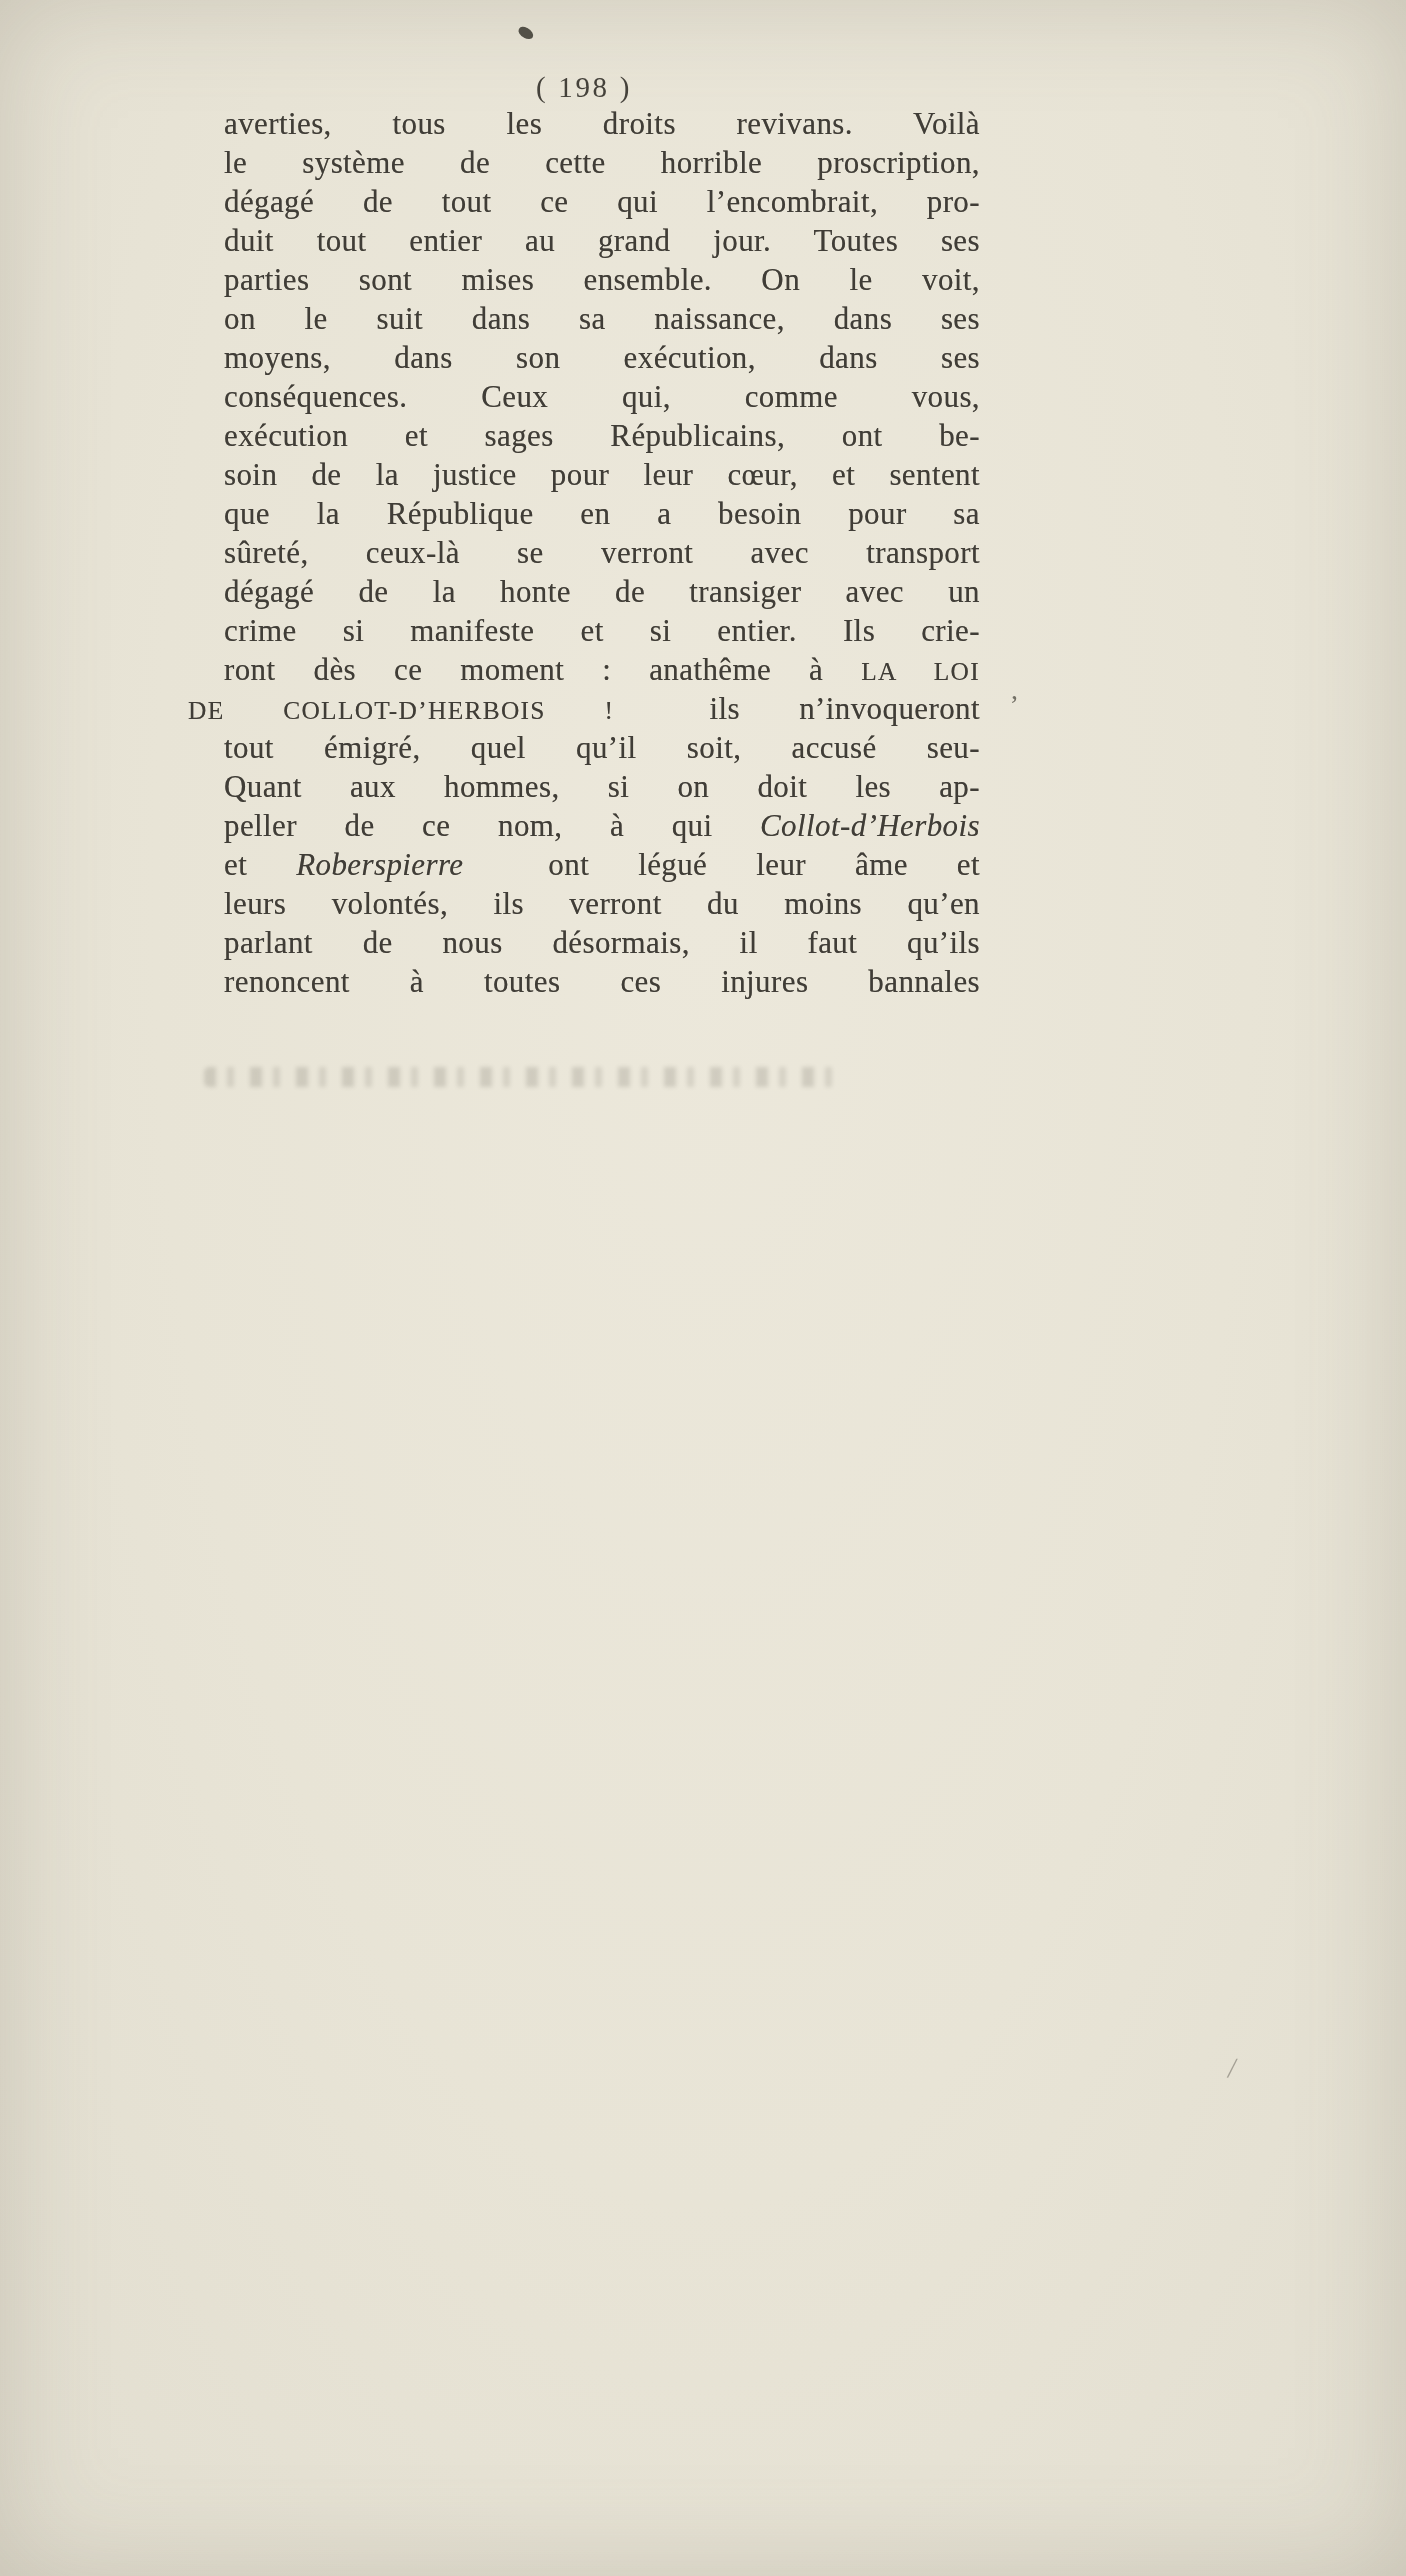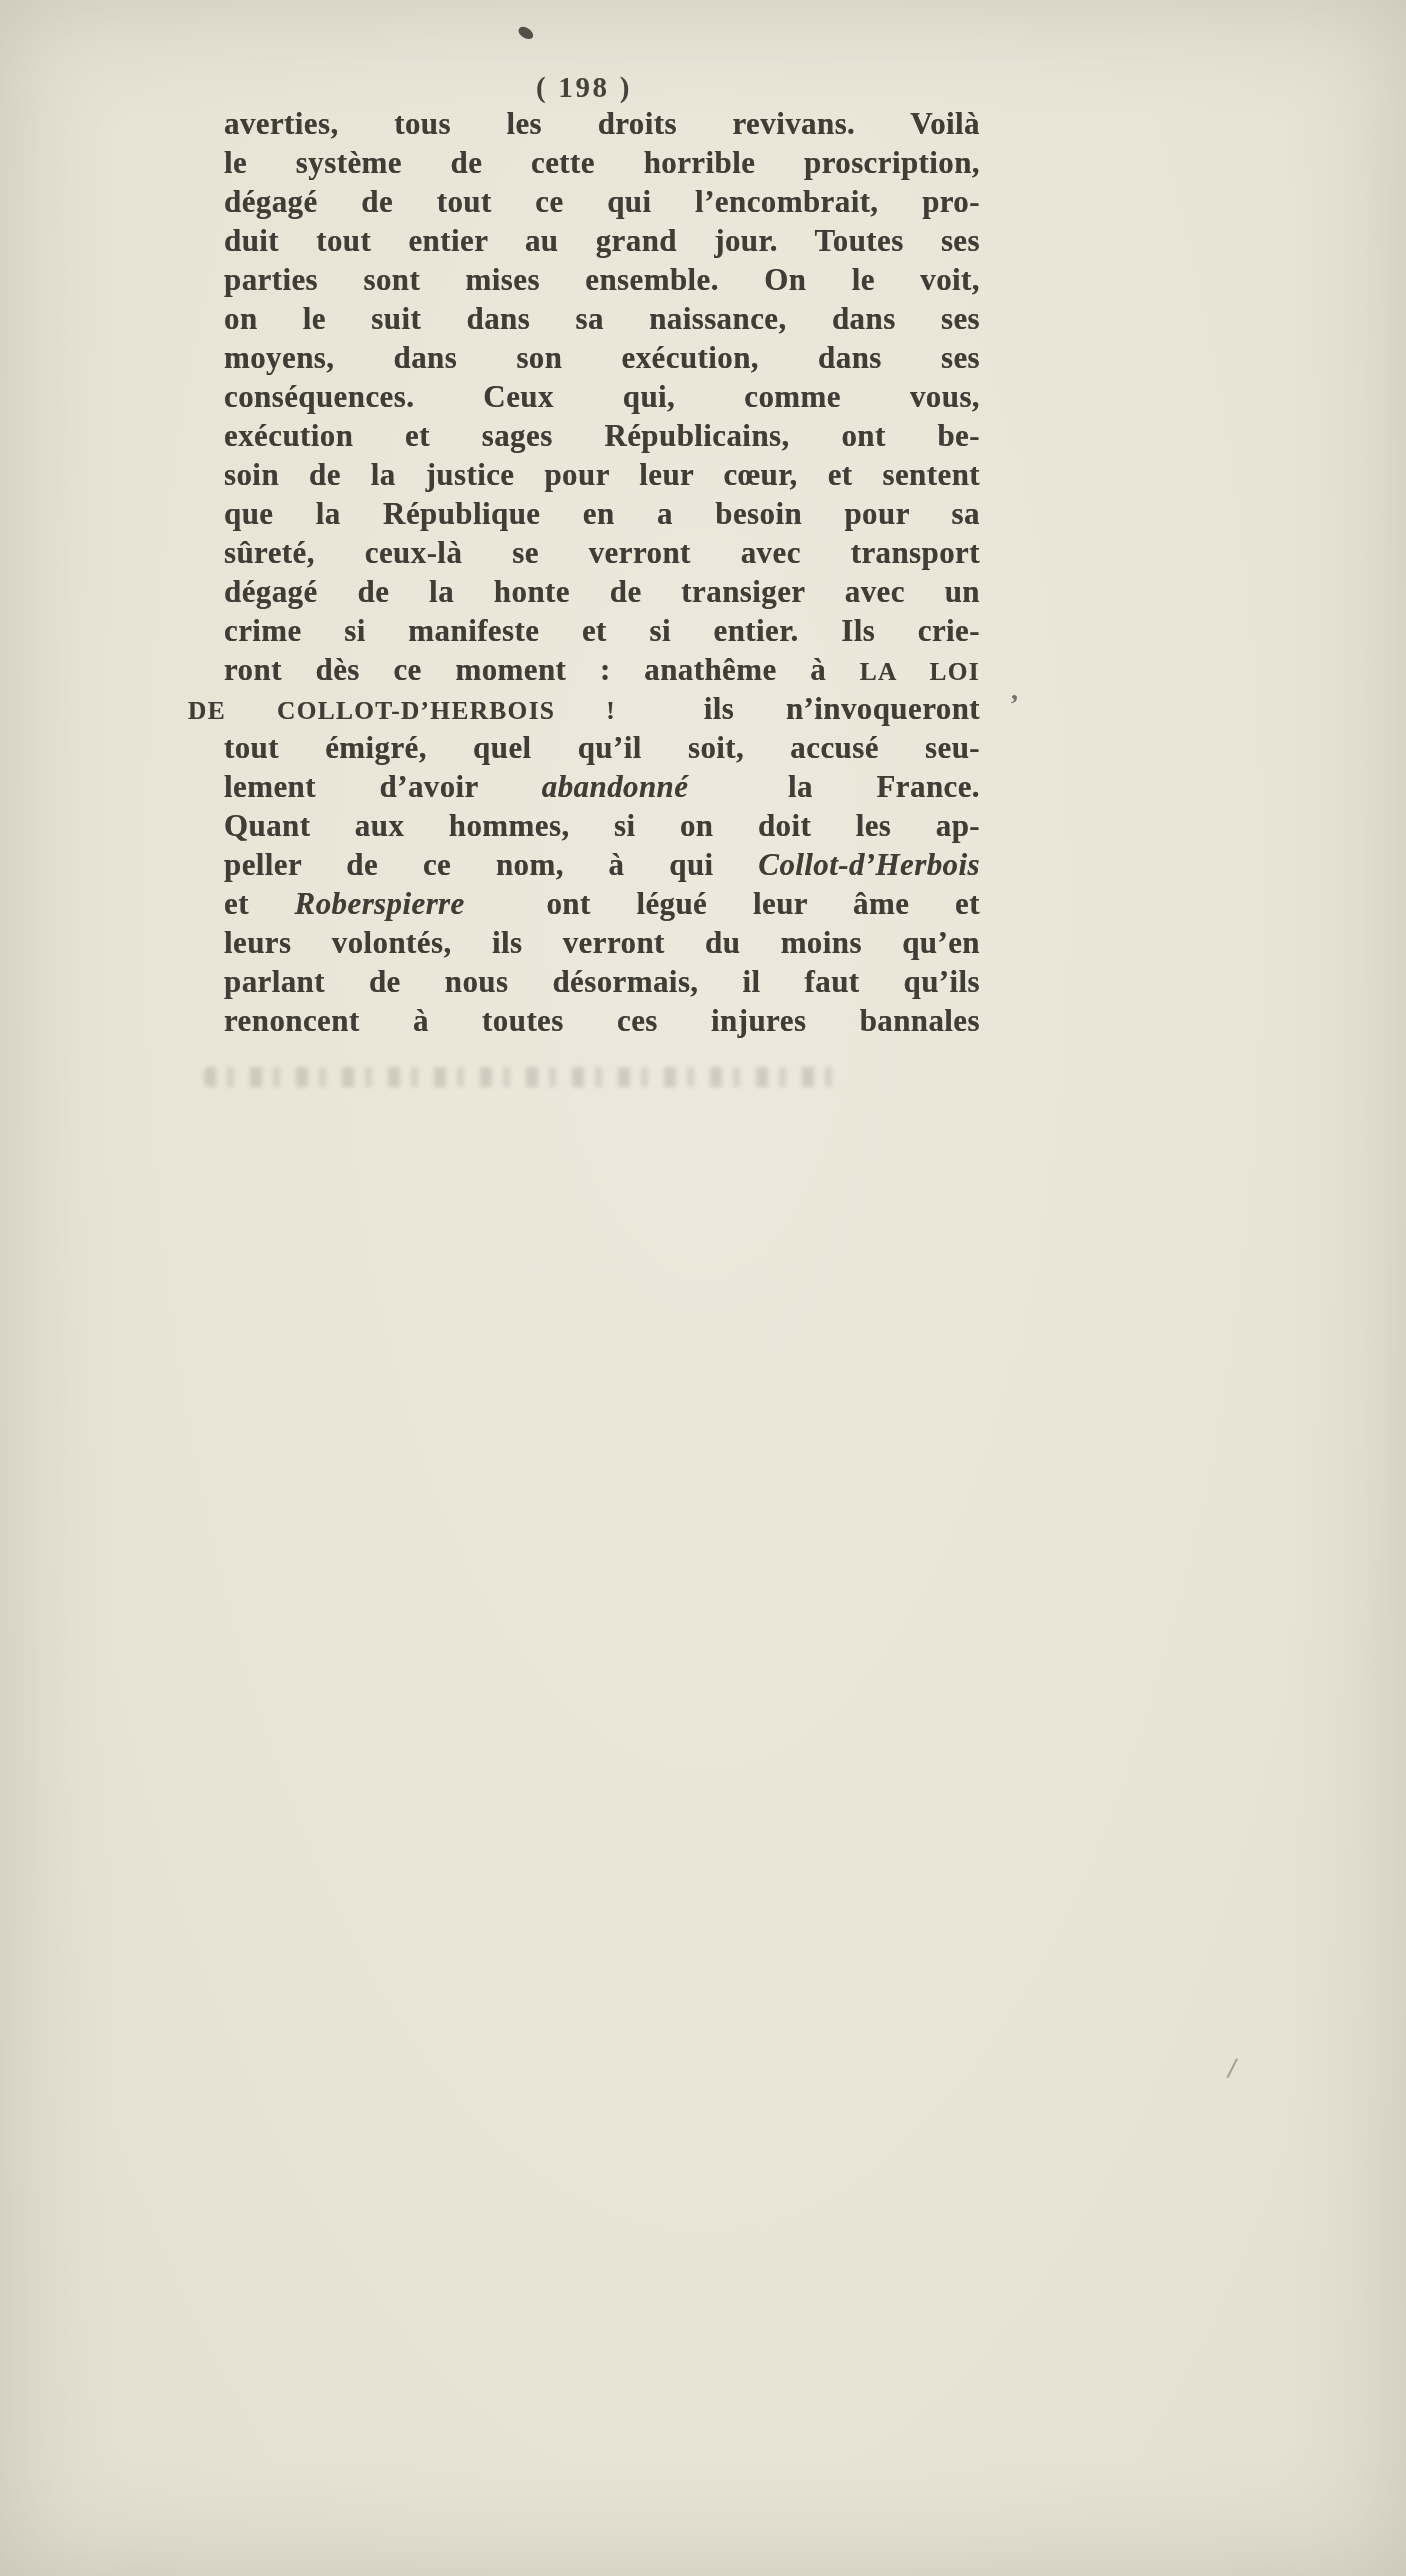--- a/index.html
+++ b/index.html
@@ -18,7 +18,6 @@
     overflow: hidden;
     font-family: "Liberation Serif", "DejaVu Serif", serif;
     color: #3f3c36;
-    font-weight: bold;
   }
   .ink-blot {
     position: absolute;

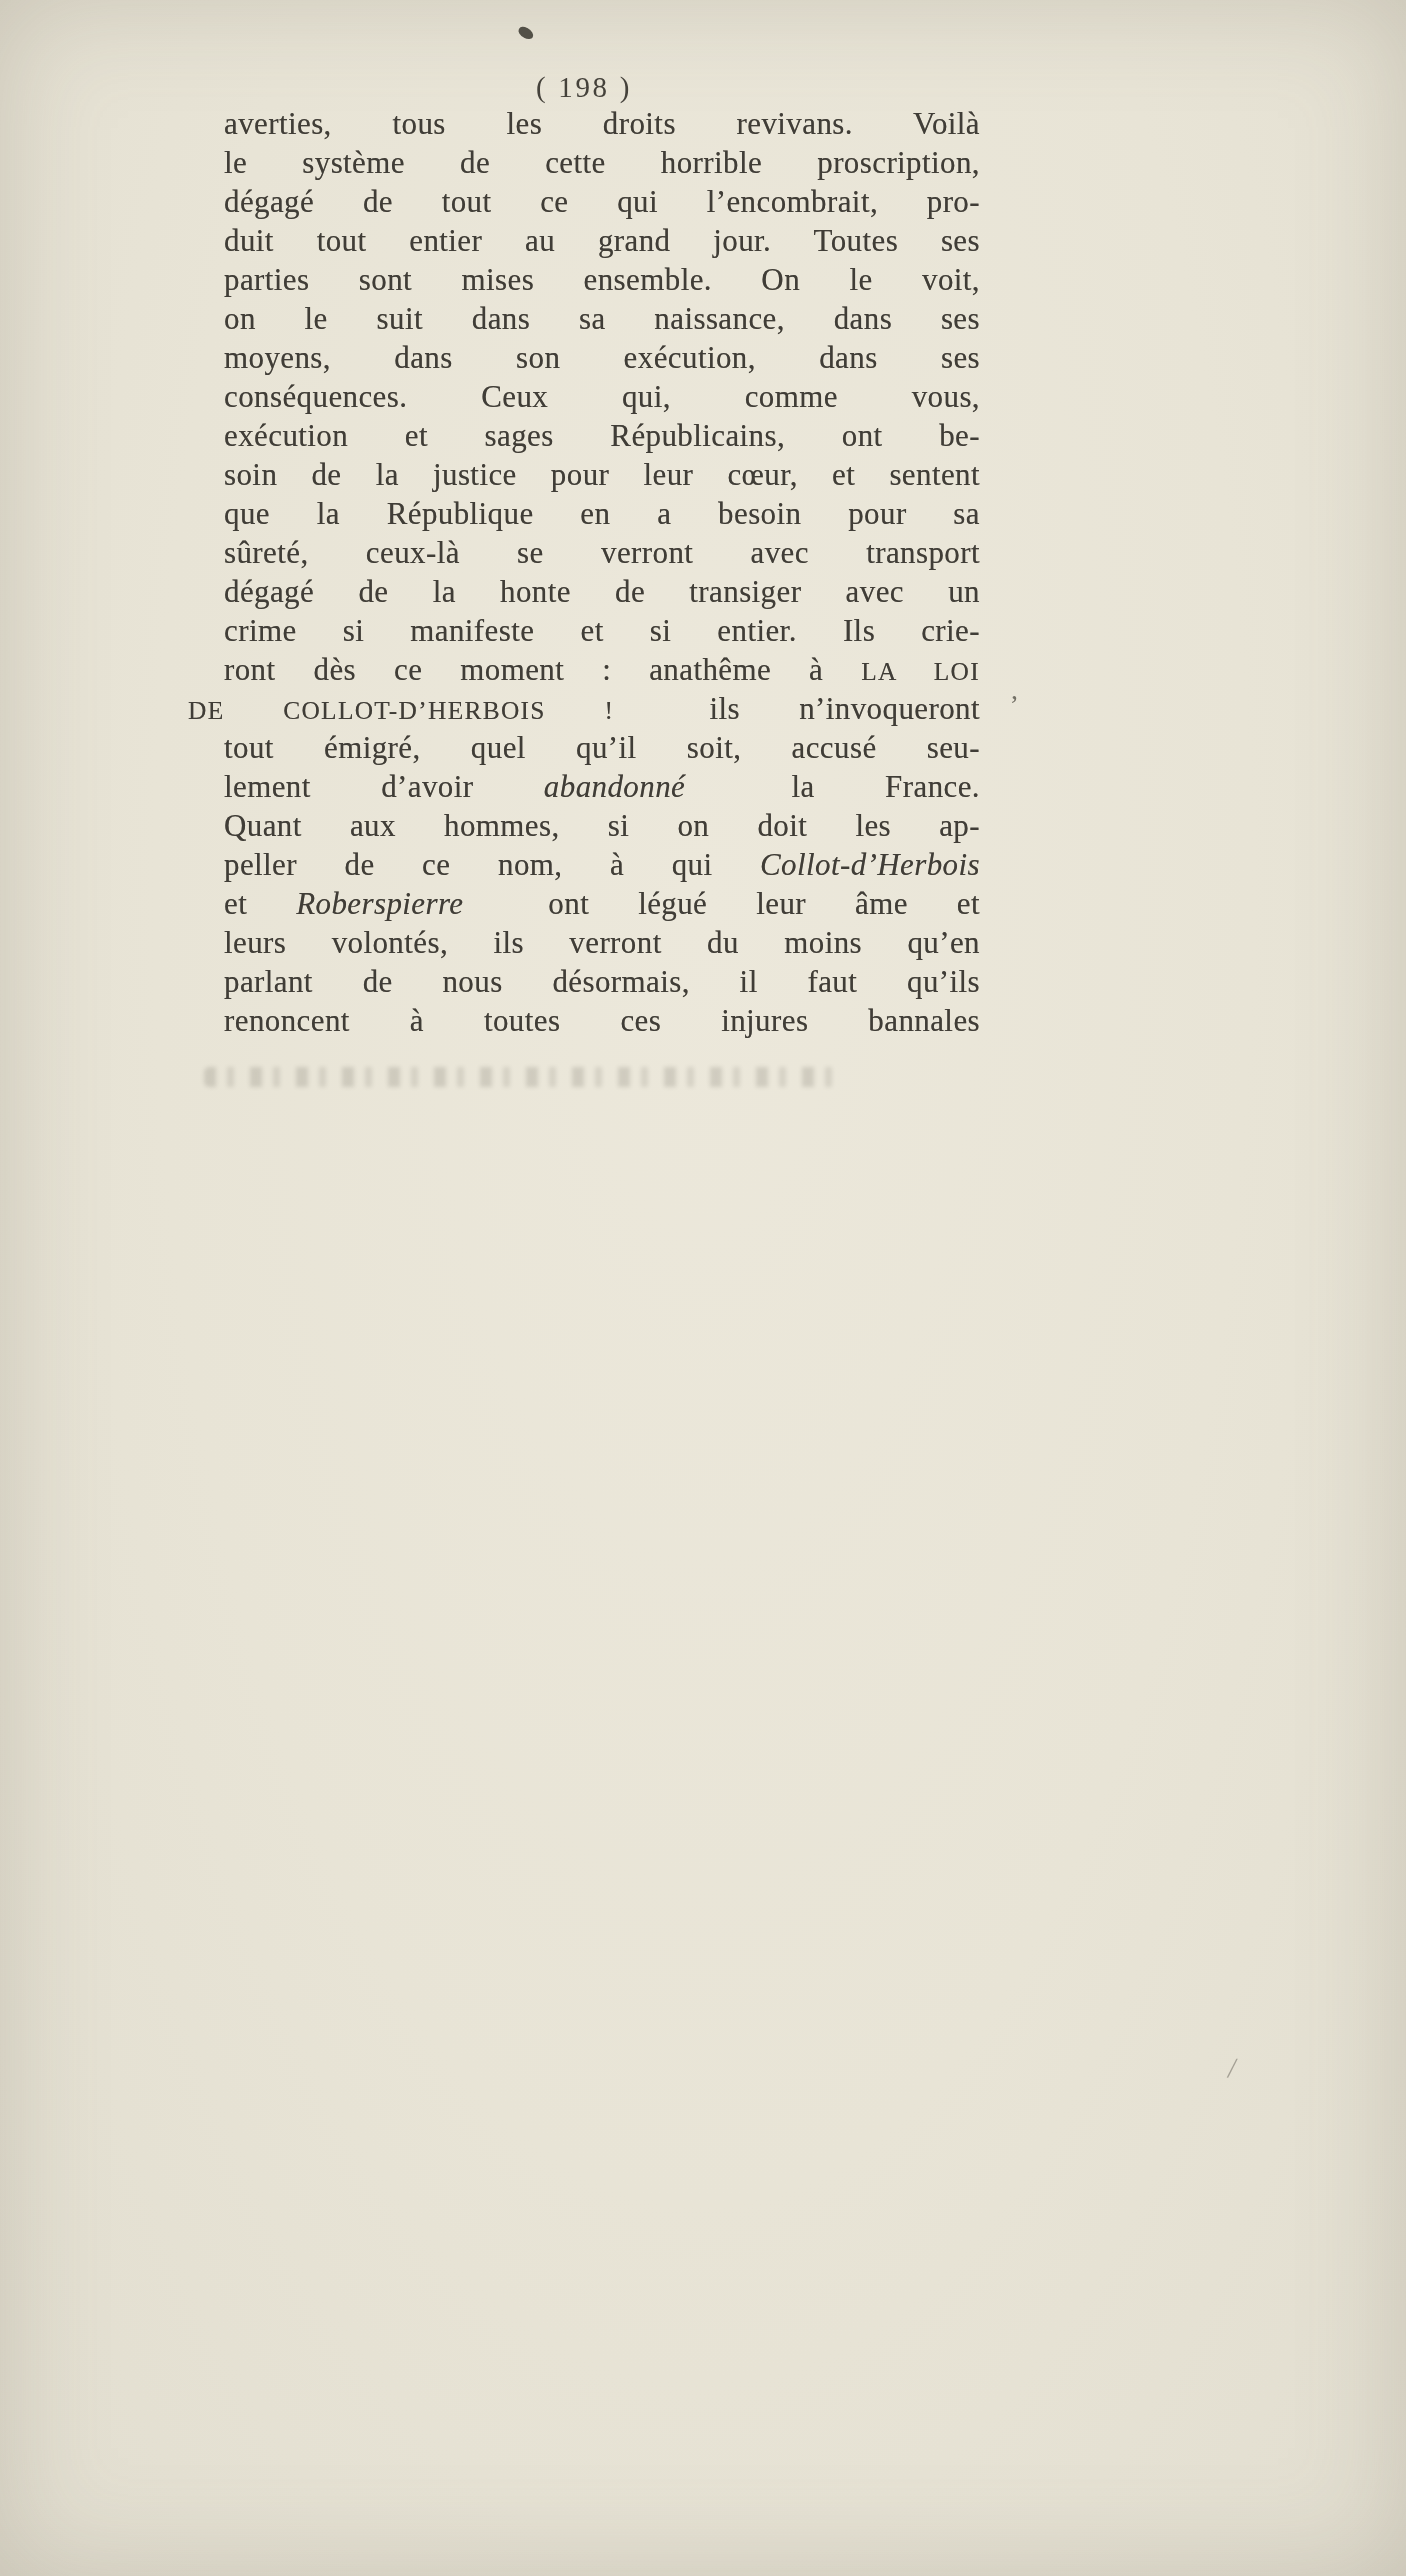--- a/index.html
+++ b/index.html
@@ -125,7 +125,6 @@
       <div class="line"><span class="n">ront dès ce moment : anathême à </span><span class="sc">LA LOI</span></div>
       <div class="line"><span class="sc">DE COLLOT-D’HERBOIS !</span><span class="n"> ils n’invoqueront</span></div>
       <div class="line"><span class="n">tout émigré, quel qu’il soit, accusé seu-</span></div>
-      <div class="line"><span class="n">lement d’avoir </span><span class="i">abandonné</span><span class="n"> la France.</span></div>
       <div class="line"><span class="n">Quant aux hommes, si on doit les ap-</span></div>
       <div class="line"><span class="n">peller de ce nom, à qui </span><span class="i">Collot-d’Herbois</span></div>
       <div class="line"><span class="n">et </span><span class="i">Roberspierre</span><span class="n"> ont légué leur âme et</span></div>

